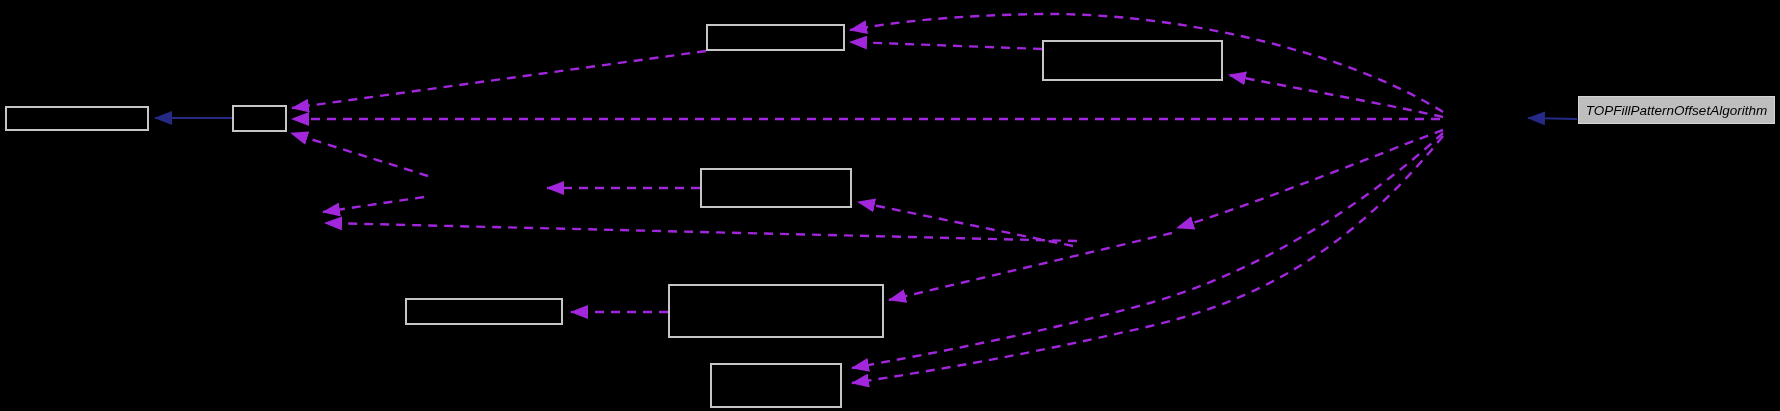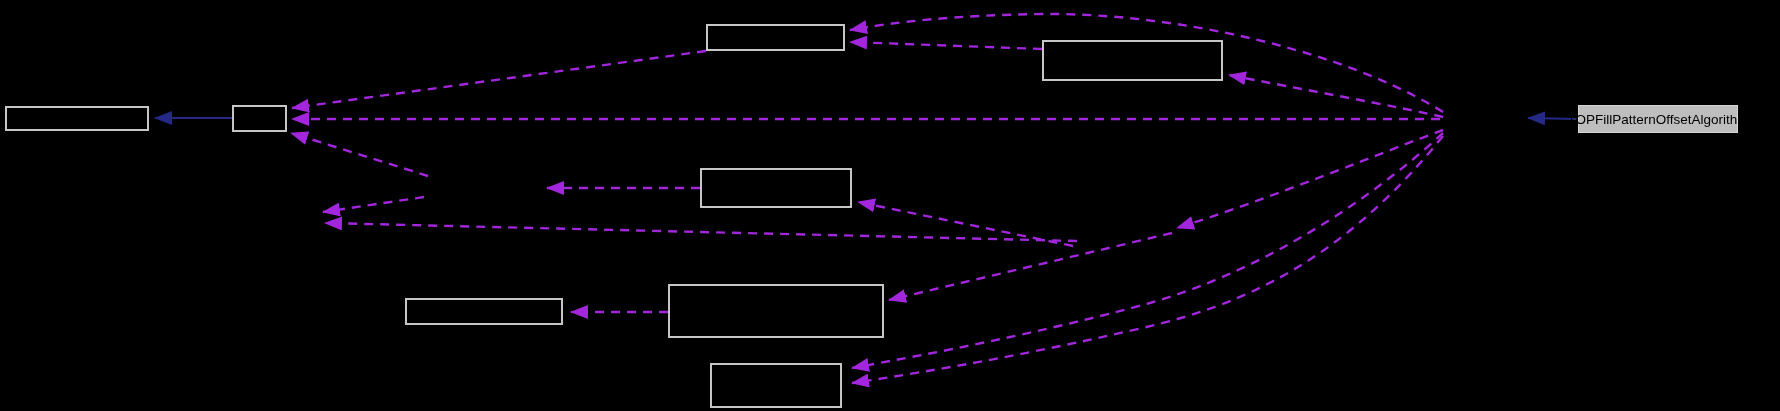--- a/index.html
+++ b/index.html
@@ -53,7 +53,7 @@
       <div class="node" style="left: 405px; top: 298px; width: 158px; height: 27px;"></div>
       <div class="node" style="left: 668px; top: 284px; width: 216px; height: 54px;"></div>
       <div class="node" style="left: 710px; top: 363px; width: 132px; height: 45px;"></div>
-      <div class="node filled" style="left: 1578px; top: 105px; width: 160px; height: 28px;">
+      <div class="node filled" style="left: 1578px; top: 96px; width: 197px; height: 28px; font-style: italic;">
         <span>TOPFillPatternOffsetAlgorithm</span>
       </div>
     </div>

